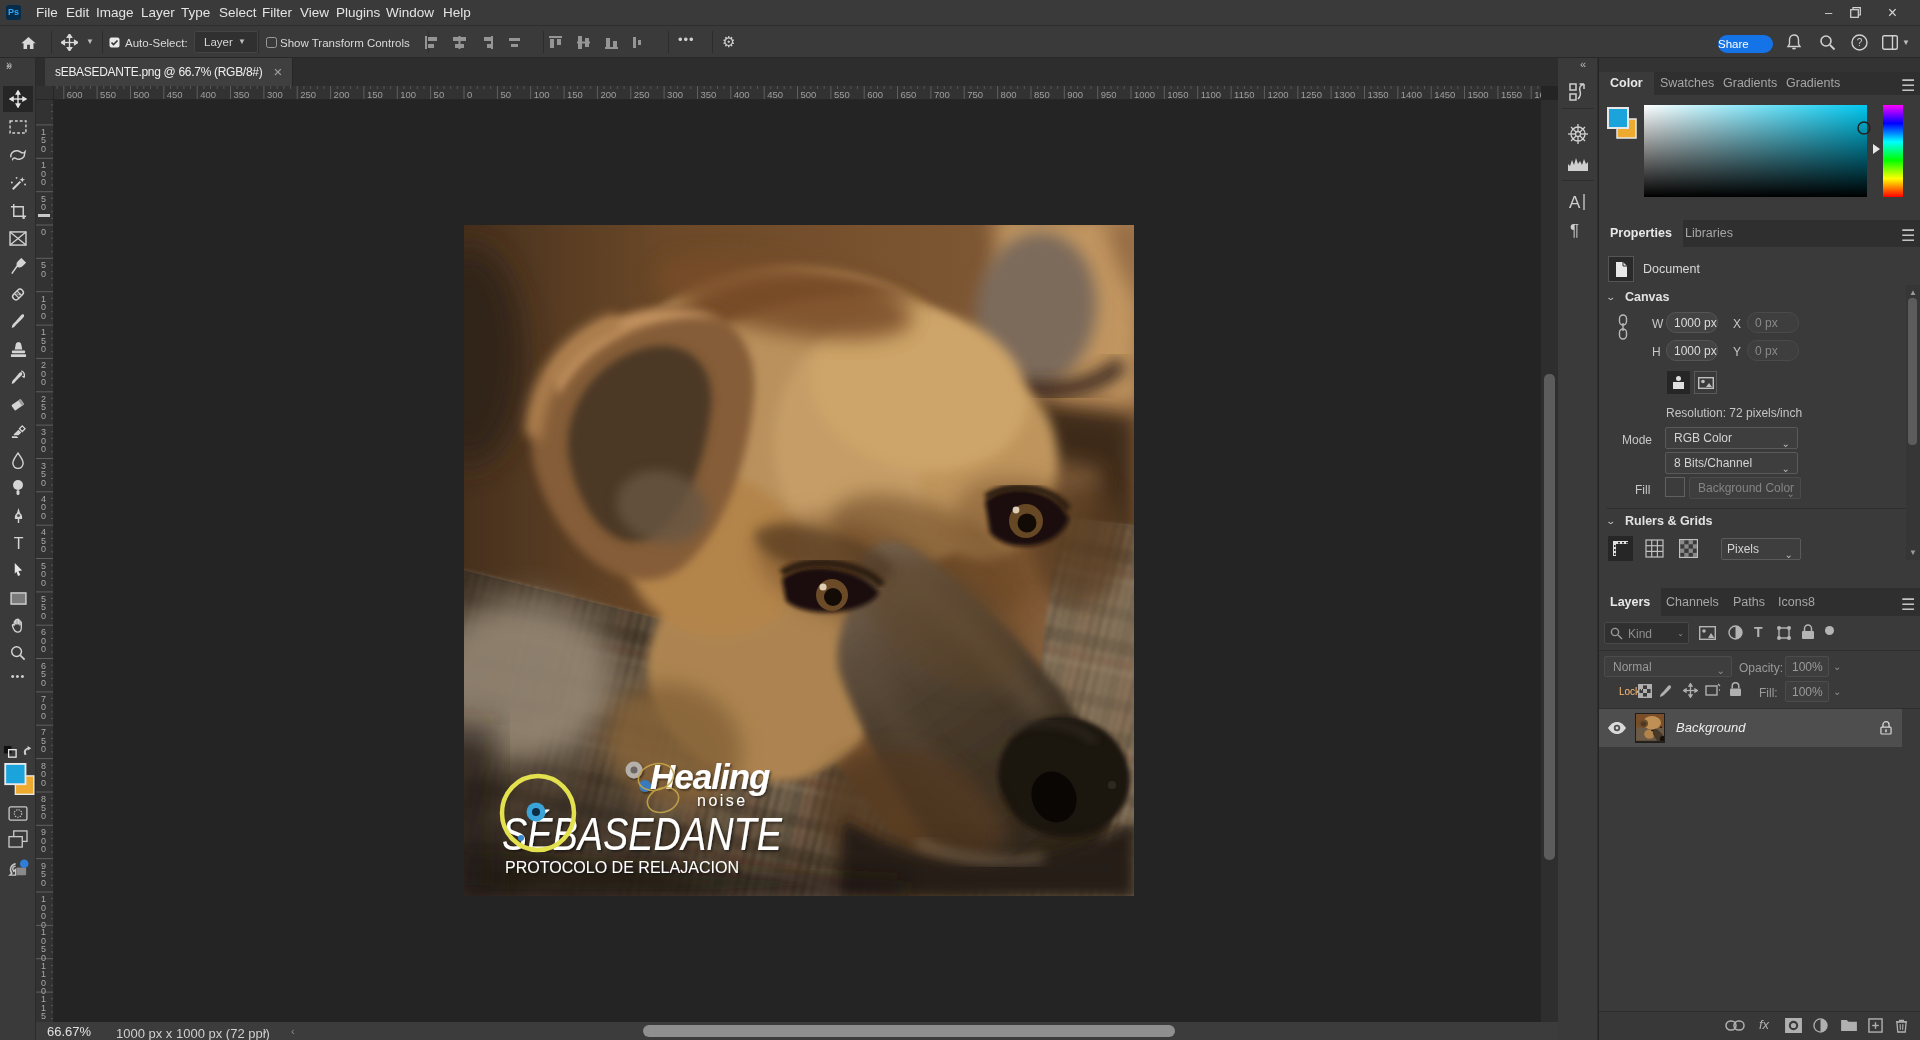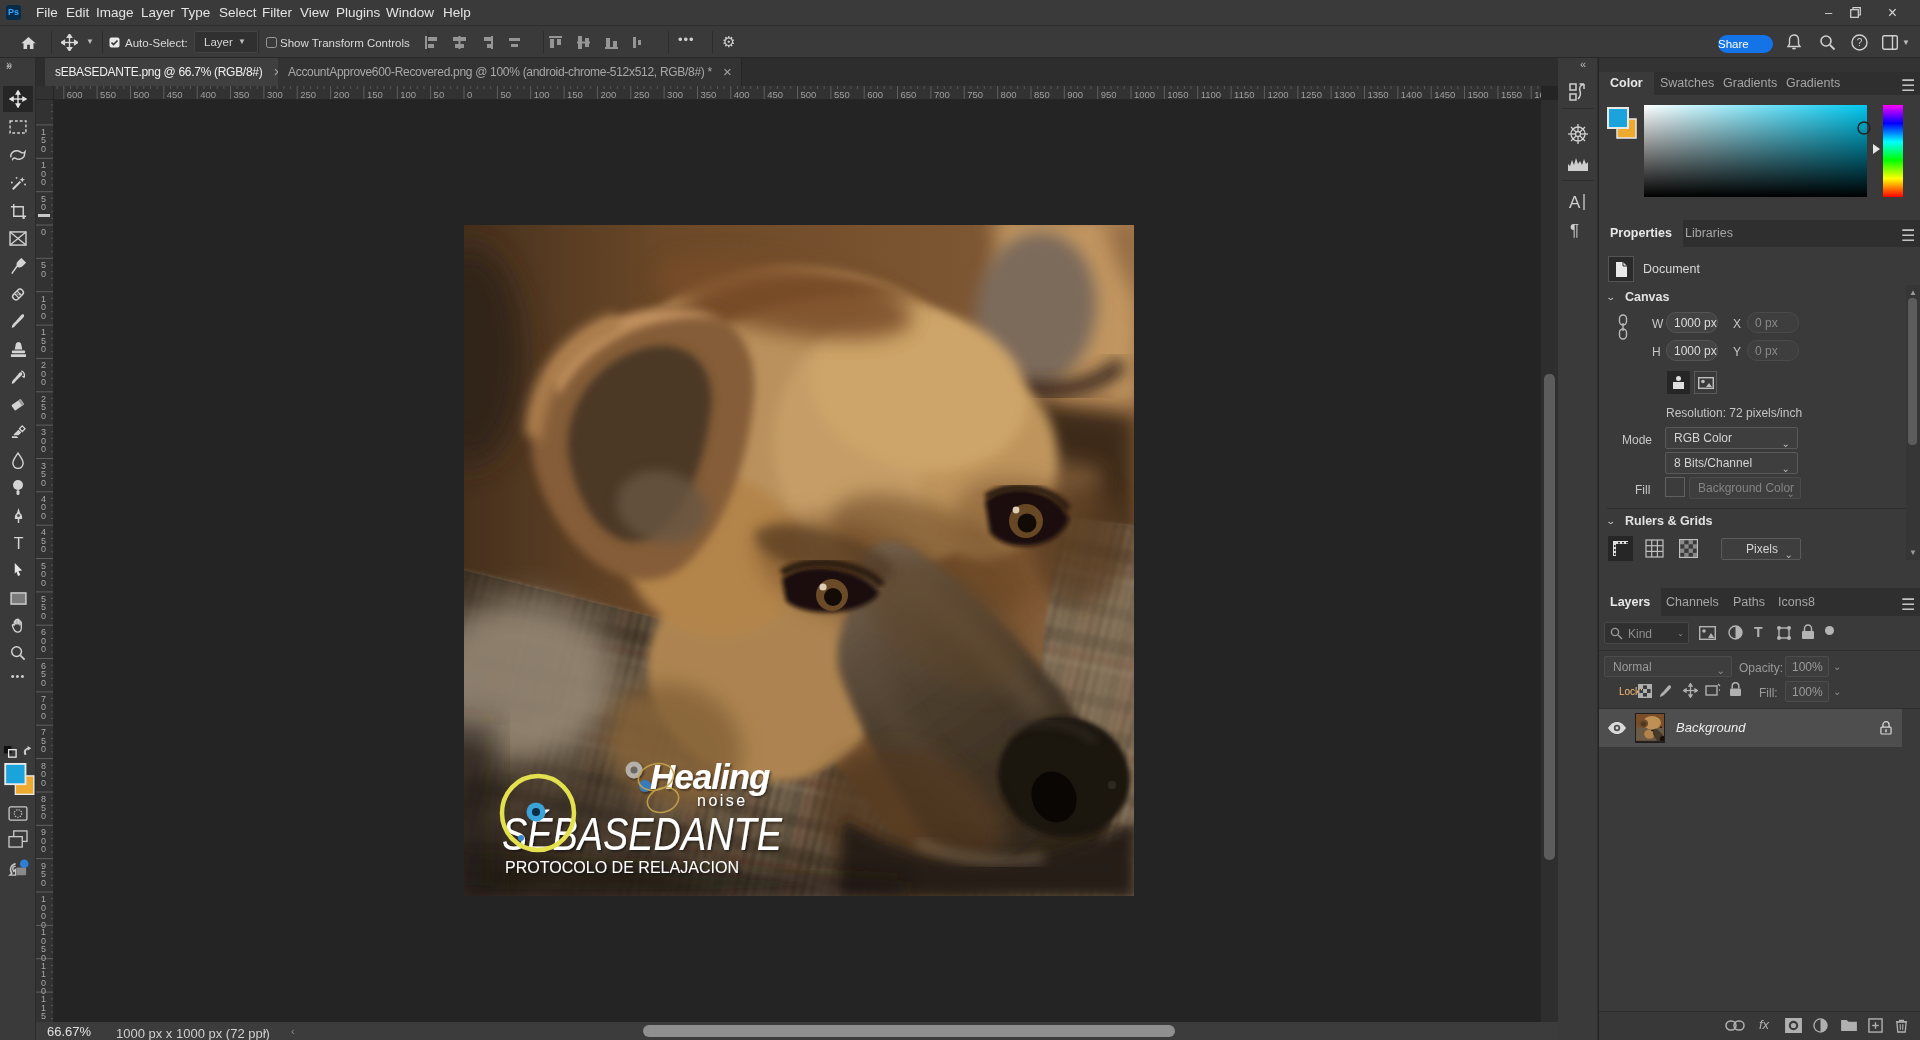--- a/index.html
+++ b/index.html
@@ -332,7 +332,6 @@
   <div id="tabbar" class="abs">
     <div style="position:absolute;left:-30px;top:2px;color:#bbb;font-size:11px">»</div>
     <div class="dtab act" style="left:9px">sEBASEDANTE.png @ 66.7% (RGB/8#) <span class="x">×</span></div>
-    <div class="dtab" style="left:242px">AccountApprove600-Recovered.png @ 100% (android-chrome-512x512, RGB/8#) * <span class="x">×</span></div>
   </div>
   <div id="hruler" class="abs"><svg width="1487" height="14">
         <g stroke="#565656" stroke-width="1">

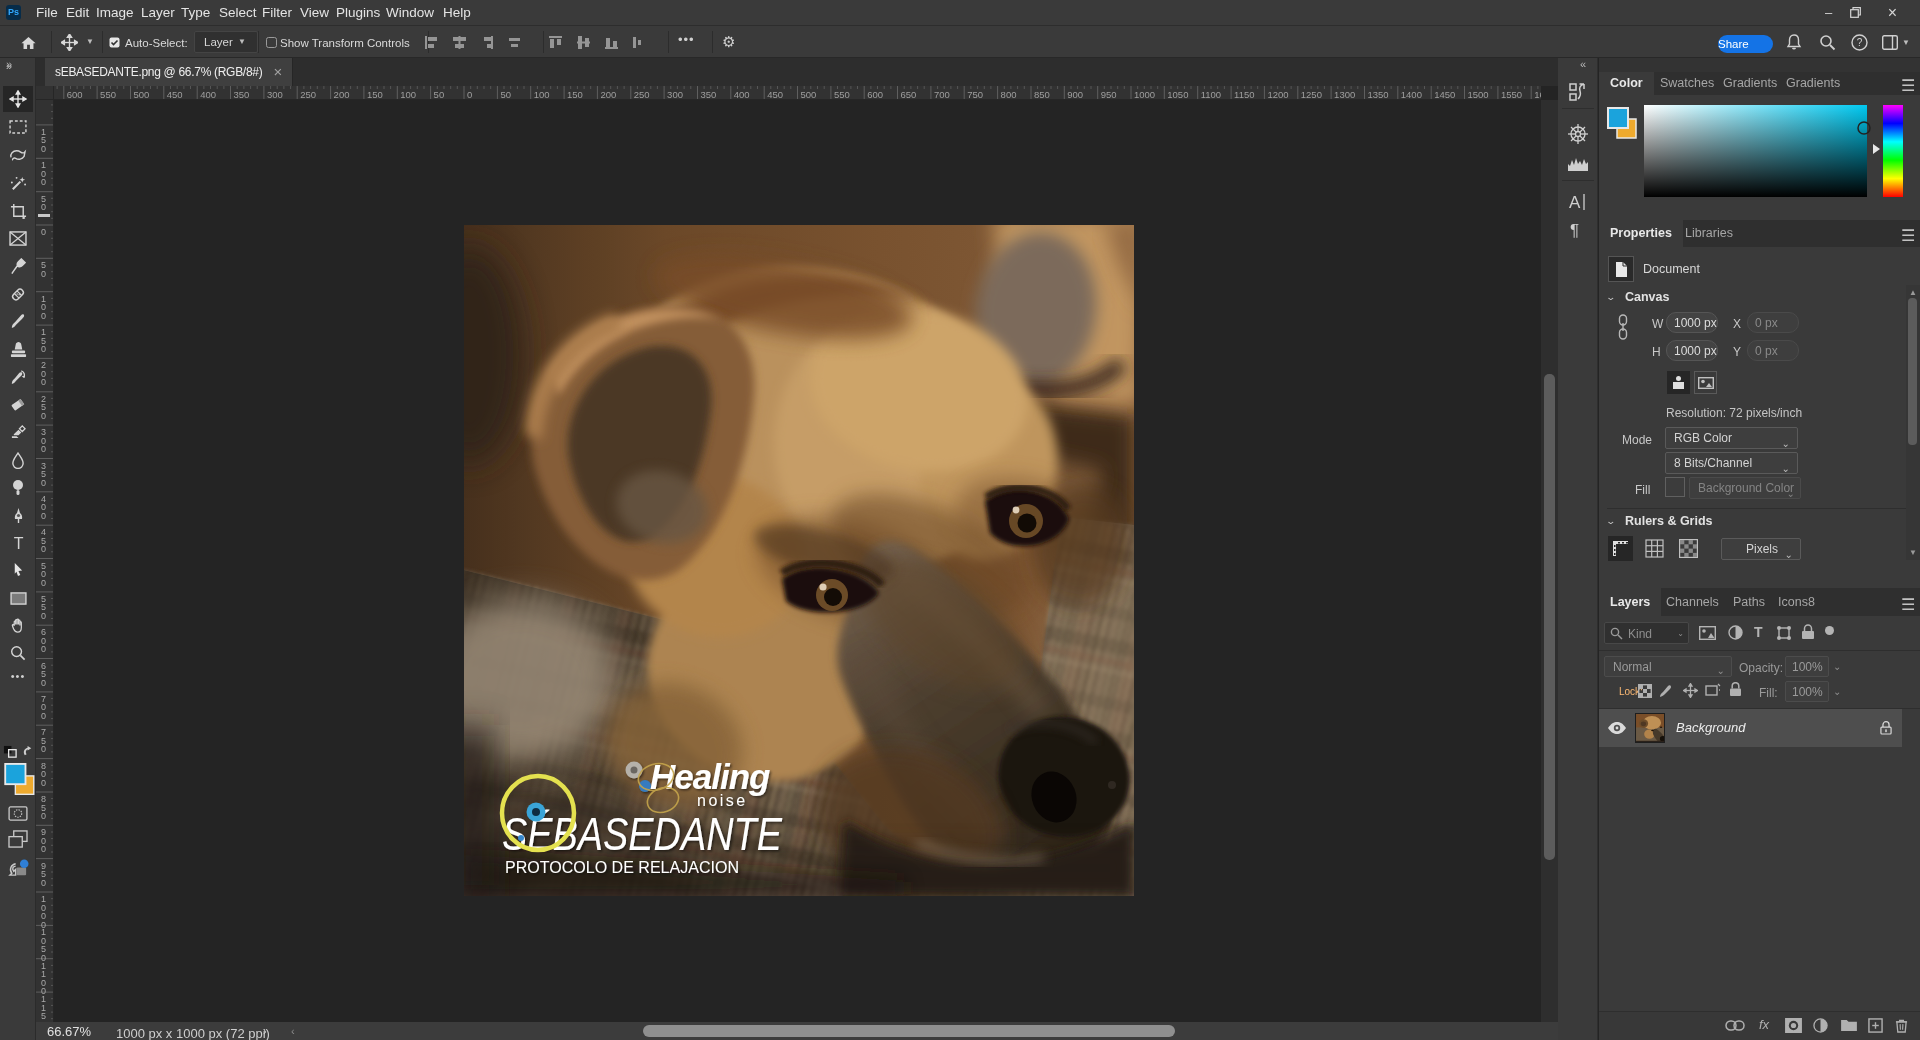--- a/index.html
+++ b/index.html
@@ -1182,7 +1182,7 @@
             </g>
           </svg>
         </div>
-      <div class="ddl" style="left:122px;top:318px;width:80px;height:22px;line-height:21px;padding-left:24px">Pixels<span class="chev" style="right:7px;top:5px;position:absolute">⌄</span></div>
+      <div class="ddl" style="left:122px;top:318px;width:80px;height:22px;line-height:21px;padding-left:5px">Pixels<span class="chev" style="right:7px;top:5px;position:absolute">⌄</span></div>
       <div style="position:absolute;left:307px;top:65px;width:14px;height:275px;background:#363636">
         <div style="position:absolute;left:3px;top:3px;color:#9a9a9a;font-size:8px">▲</div>
         <div style="position:absolute;left:2px;top:13px;width:9px;height:147px;background:#5c5c5c;border-radius:4px"></div>

